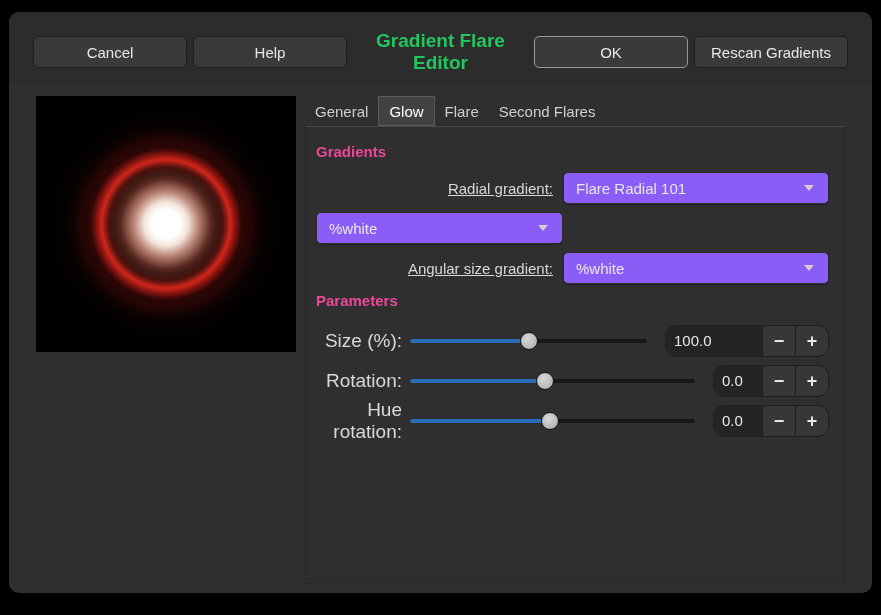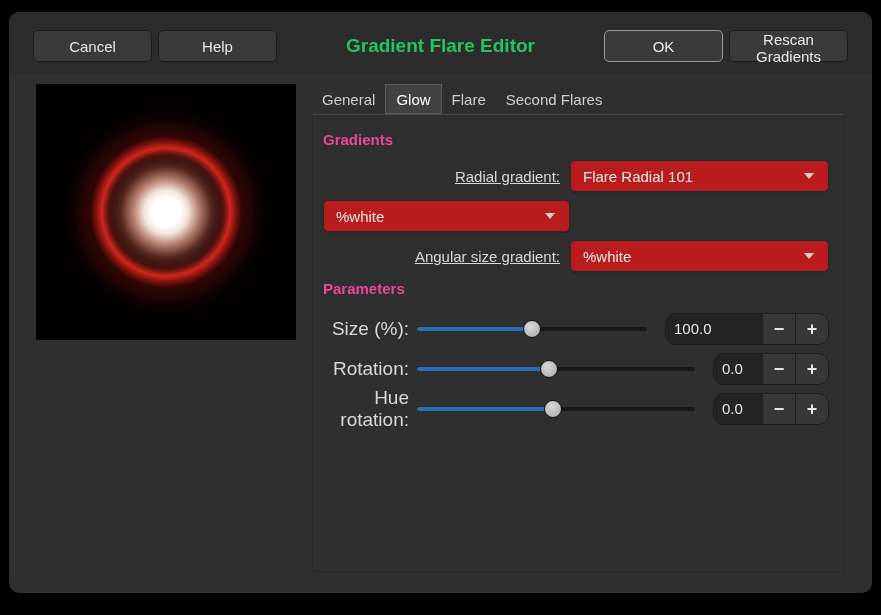--- a/index.html
+++ b/index.html
@@ -9,7 +9,7 @@
 
   
   .header { display:flex; align-items:center; gap:6px; padding:18px 24px 12px 24px; background:#2c2c2c; }
-  .hbtn { width:119px; height:32px; background:#3a3a3a; border:1px solid #1c1c1c; border-radius:5px;
+  .hbtn { width:154px; height:32px; background:#3a3a3a; border:1px solid #1c1c1c; border-radius:5px;
           color:#e8e8e8; font-size:15px; font-family:inherit; cursor:pointer; }
   .hbtn.ok { border-color:#9a9a9a; }
   .title { flex:1; text-align:center; color:#22c55e; font-weight:bold; font-size:19px; }

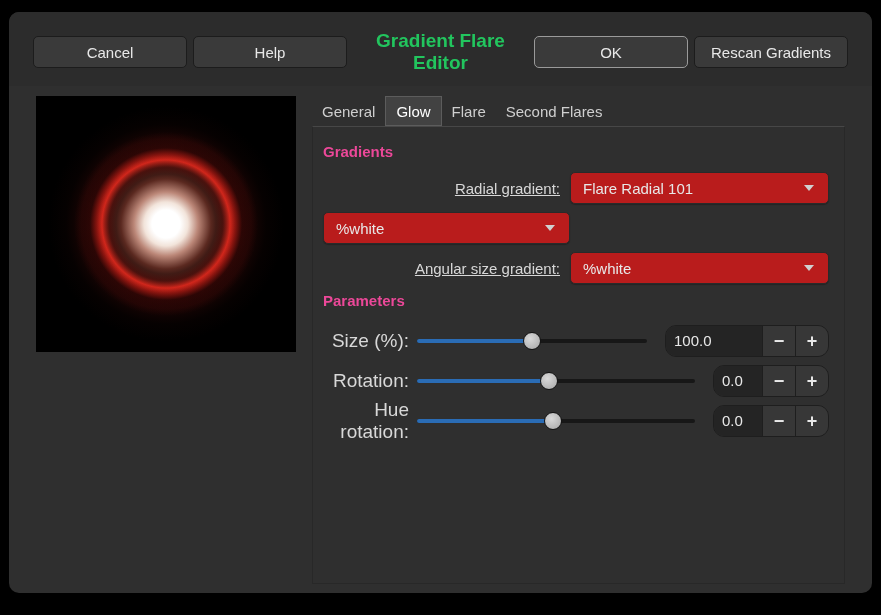--- a/index.html
+++ b/index.html
@@ -15,7 +15,7 @@
   .title { flex:1; text-align:center; color:#22c55e; font-weight:bold; font-size:19px; }
 
   
-  .body { flex:1; display:flex; padding:10px 27px 0 27px; gap:16px; }
+  .body { flex:1; display:flex; padding:10px 27px 0 27px; gap:9px; }
 
   .preview { width:260px; height:256px; background:#000; position:relative; overflow:hidden; flex:none; margin-top:0; }
   .flare { position:absolute; inset:0;

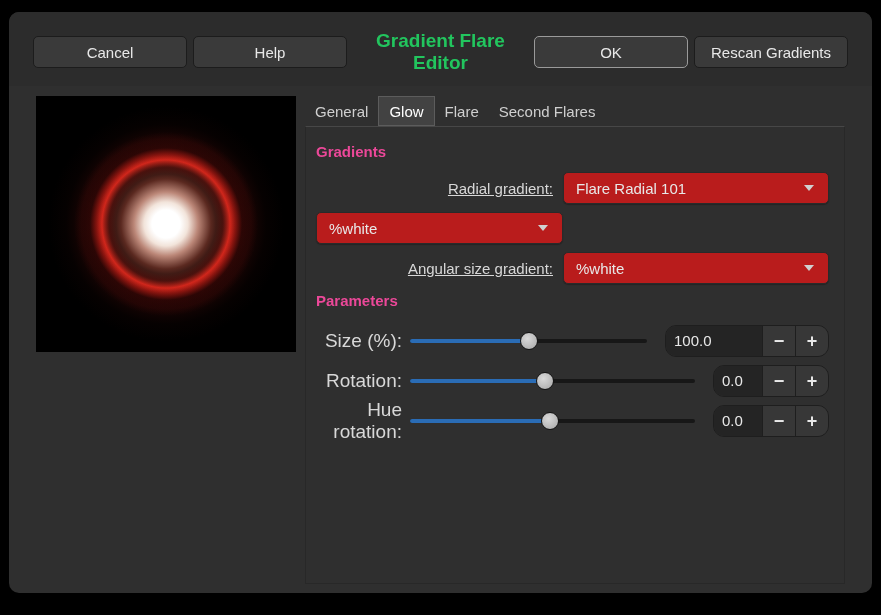--- a/index.html
+++ b/index.html
@@ -38,7 +38,7 @@
   
   .grad-row { display:grid; grid-template-columns:247px 1fr; align-items:center; height:32px; margin-bottom:8px; }
   .grad-label { text-align:right; padding-right:10px; color:#d8d8d8; font-size:15px;text-decoration:underline; }
-  .dropdown { height:32px; background:#b91c1c; border:1px solid #2a2a2a; border-radius:5px; display:flex; align-items:center;
+  .dropdown { height:32px; background:#8b5cf6; border:1px solid #2a2a2a; border-radius:5px; display:flex; align-items:center;
               padding:0 14px 0 12px; color:#e8e8e8; font-size:15px; cursor:pointer; box-shadow:0 1px 1px rgba(0,0,0,0.25); }
   .dd-value { flex:1; }
   .dd-arrow { width:0; height:0; border-left:5px solid transparent; border-right:5px solid transparent; border-top:6px solid #d0d0d0; }

